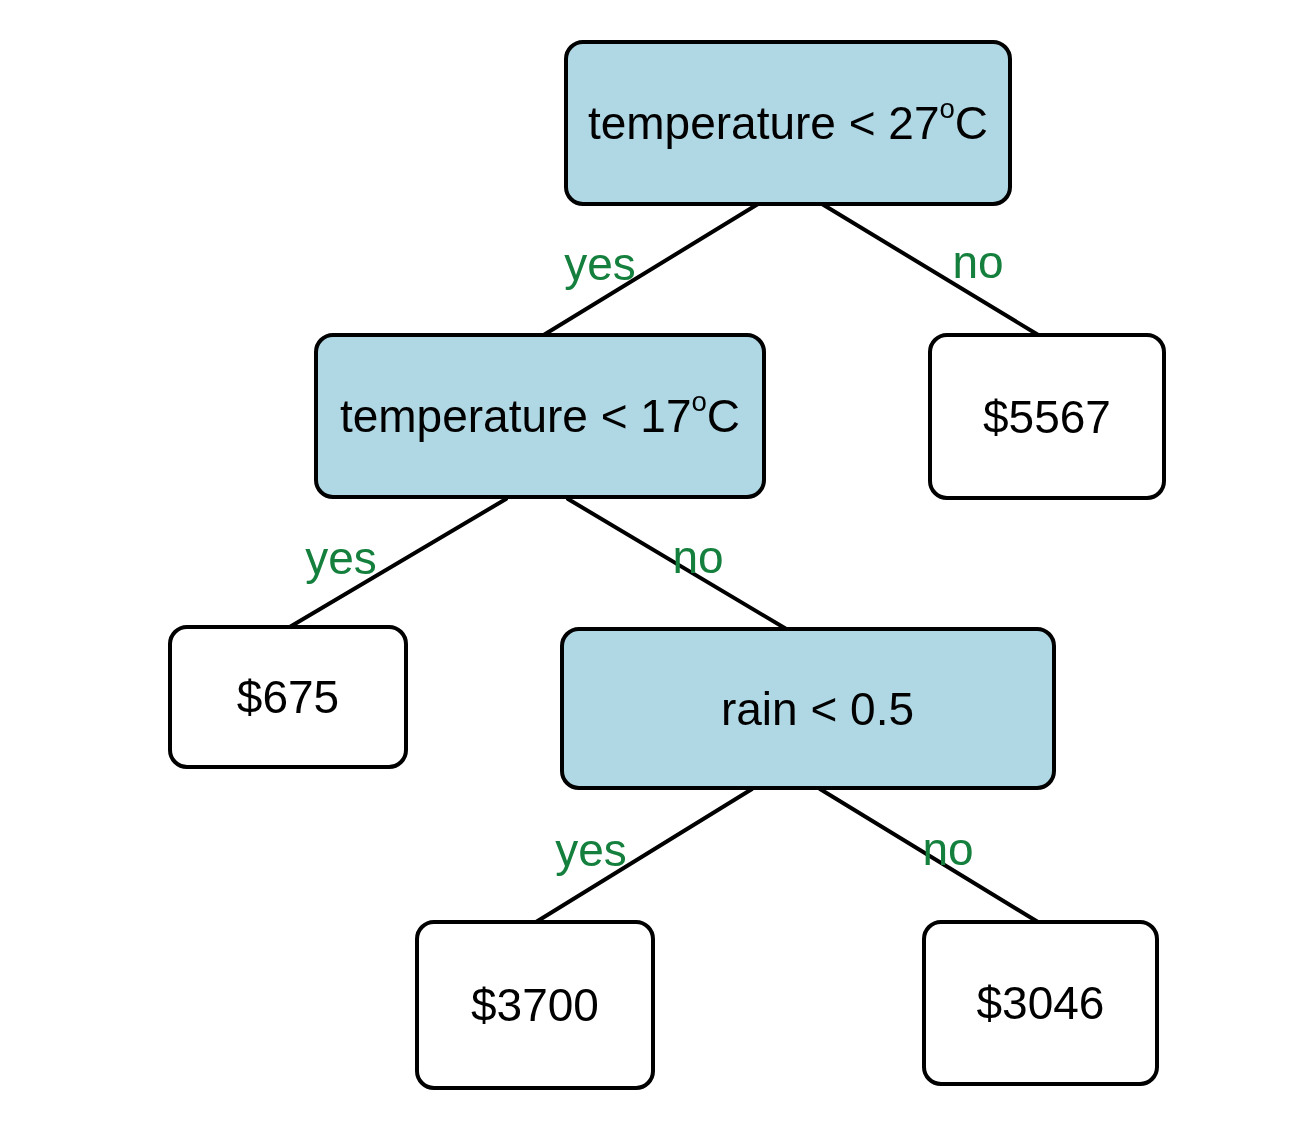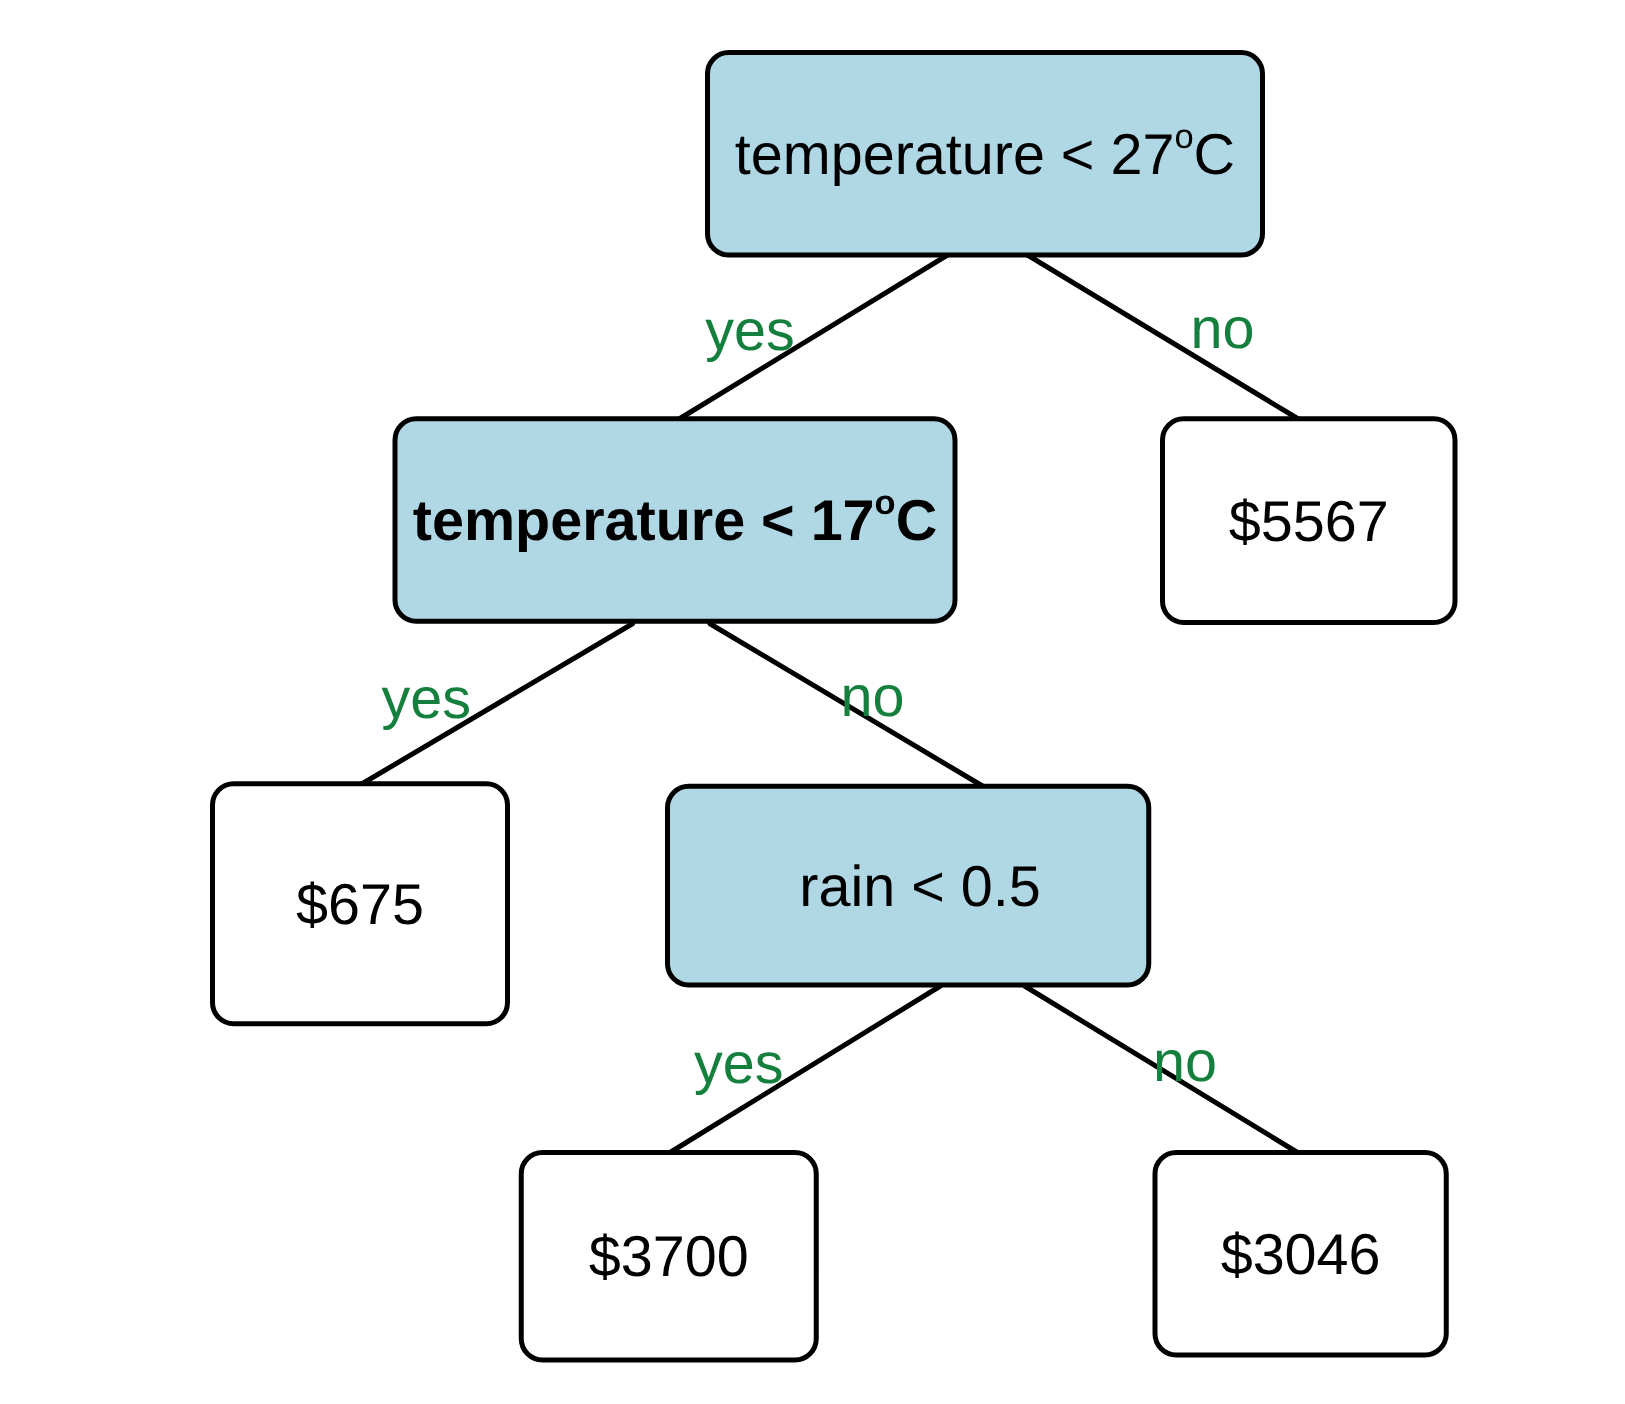--- a/index.html
+++ b/index.html
@@ -77,7 +77,7 @@
       <span>C</span>
   </div>
 
-  <div class="node decision" style="left:314px; top:333px; width:452px; height:166px;font-weight:bold;">
+  <div class="node decision" style="left:314px; top:333px; width:452px; height:166px;">
     <span>temperature &lt; 17</span>
       <span class="sup">o</span>
       <span>C</span>

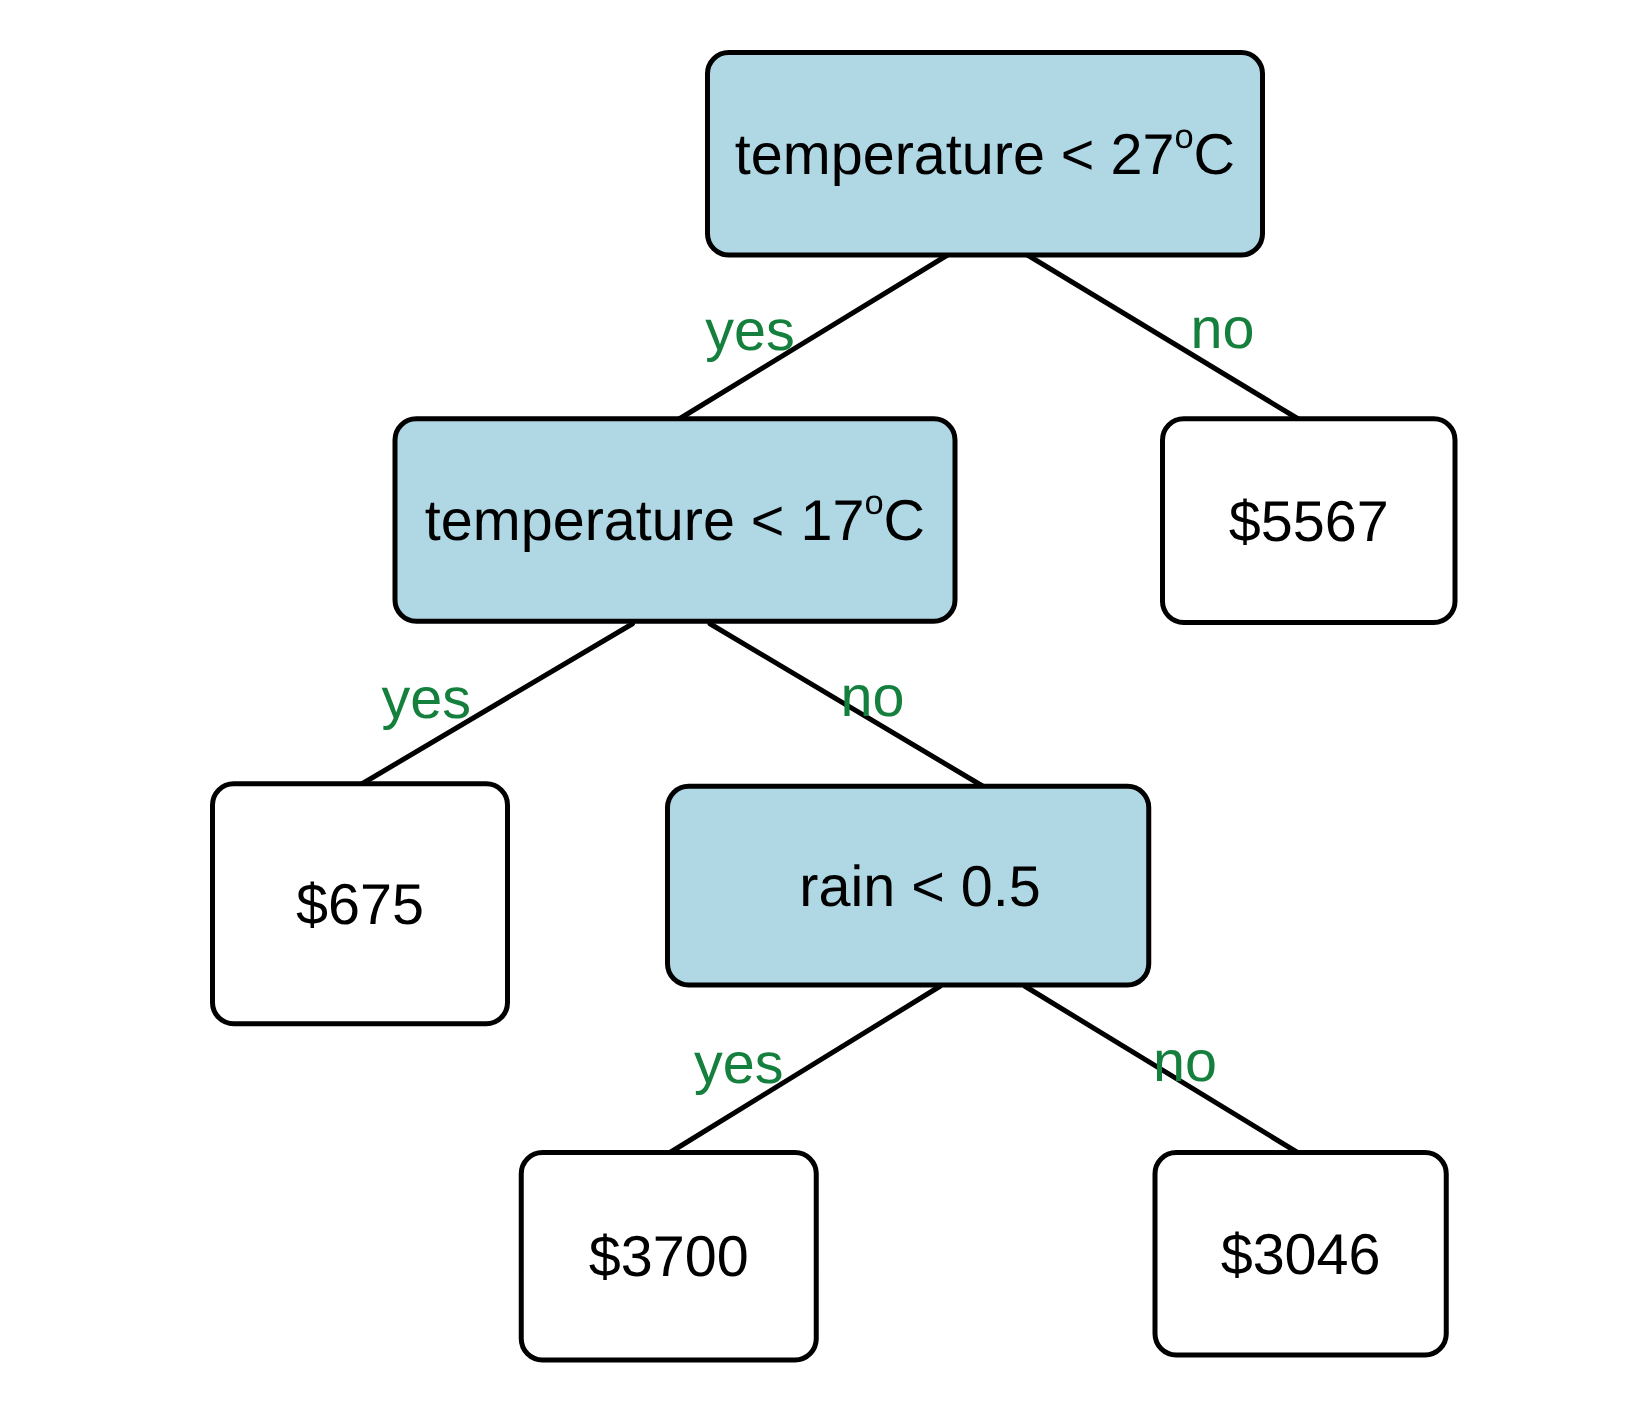--- a/index.html
+++ b/index.html
@@ -87,7 +87,7 @@
     <span>$5567</span>
   </div>
 
-  <div class="node leaf" style="left:168px; top:625px; width:240px; height:196px;">
+  <div class="node leaf" style="left:168px; top:625px; width:240px; height:144px;">
     <span>$675</span>
   </div>
 

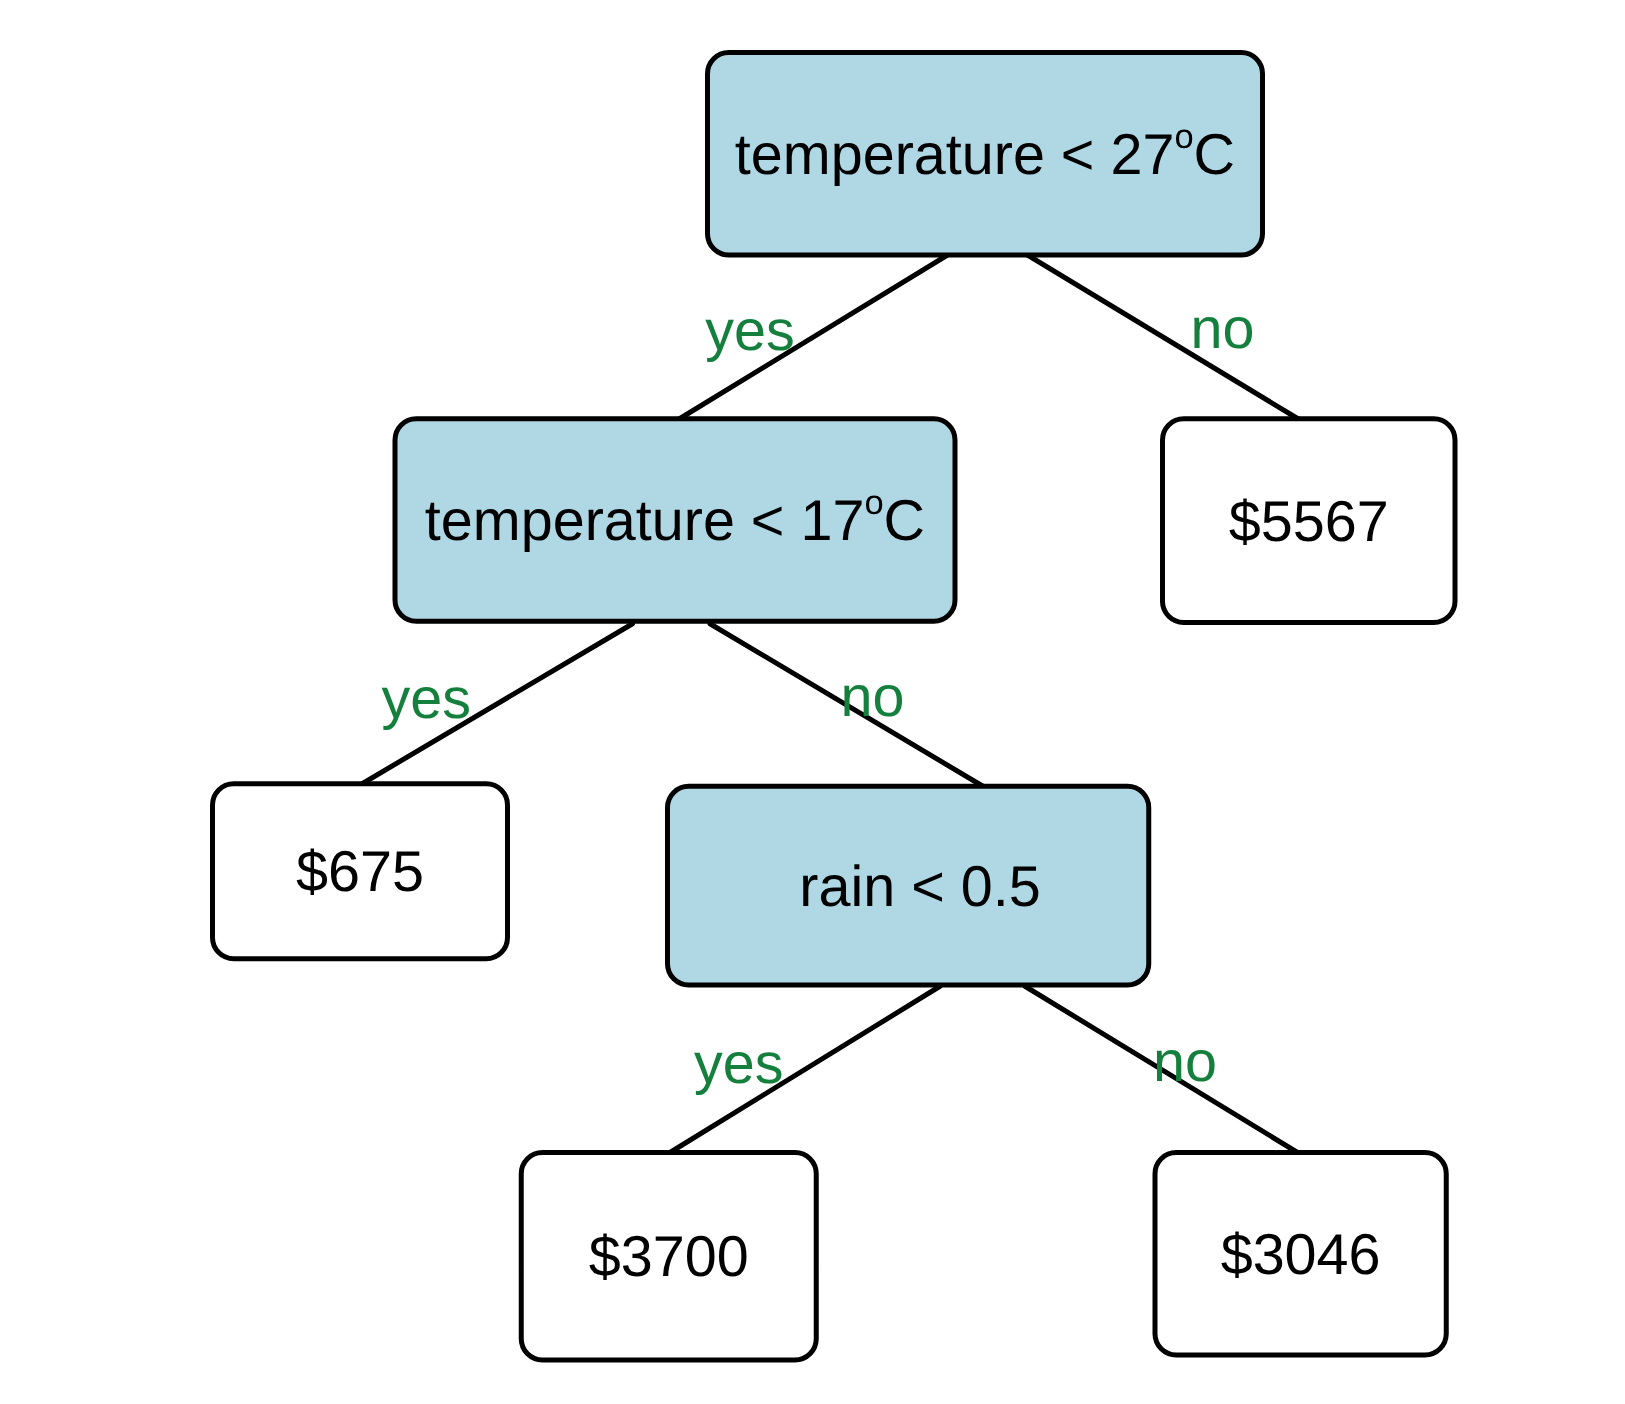--- a/index.html
+++ b/index.html
@@ -91,7 +91,7 @@
     <span>$675</span>
   </div>
 
-  <div class="node decision" style="left:532px; top:627px; width:389px; height:163px;padding-left:19px;">
+  <div class="node decision" style="left:560px; top:627px; width:496px; height:163px;padding-left:19px;">
     <span>rain &lt; 0.5</span>
   </div>
 

